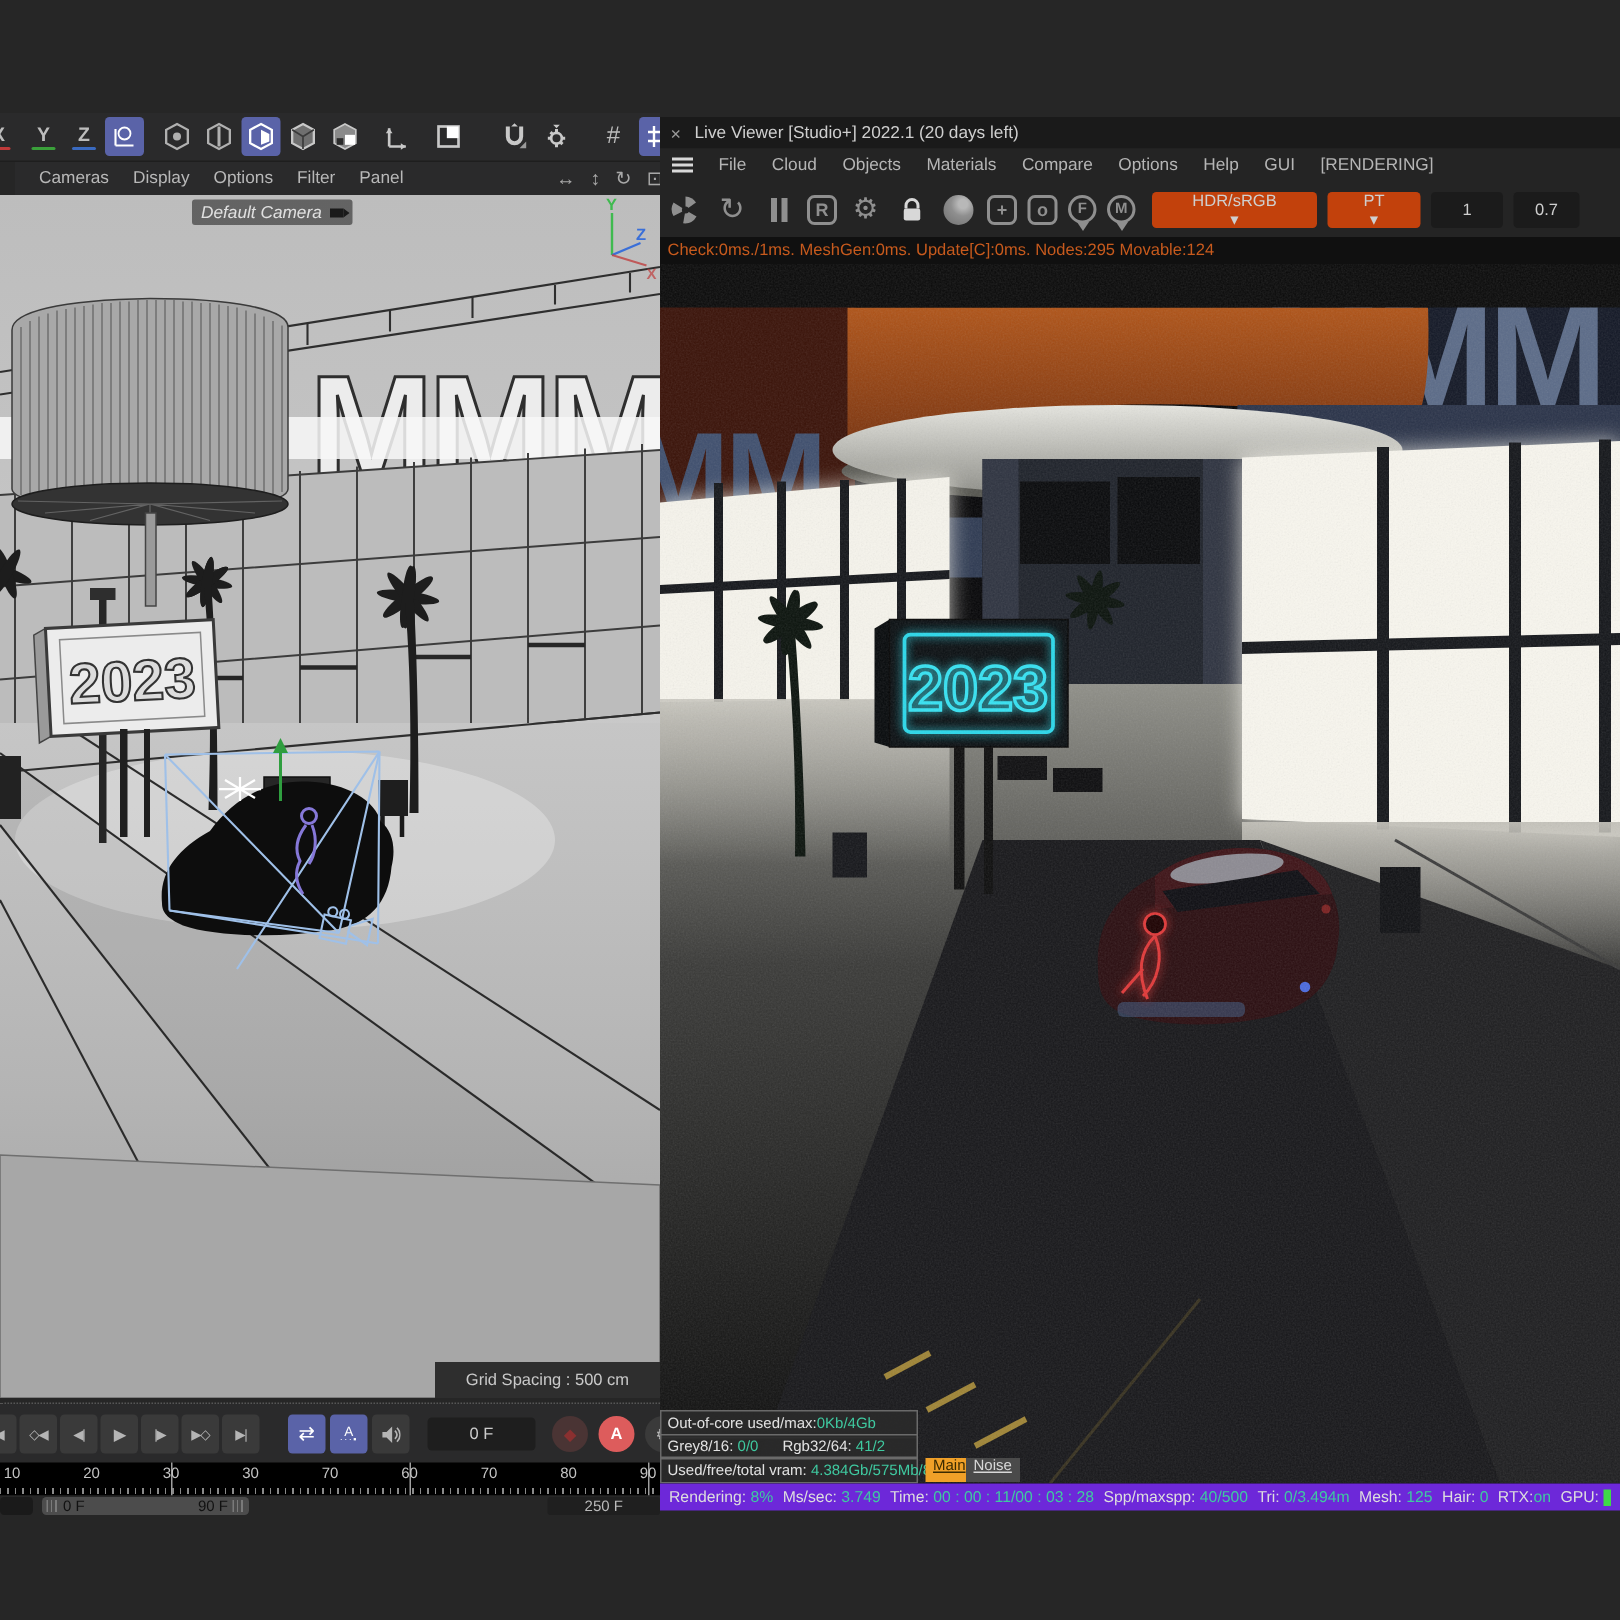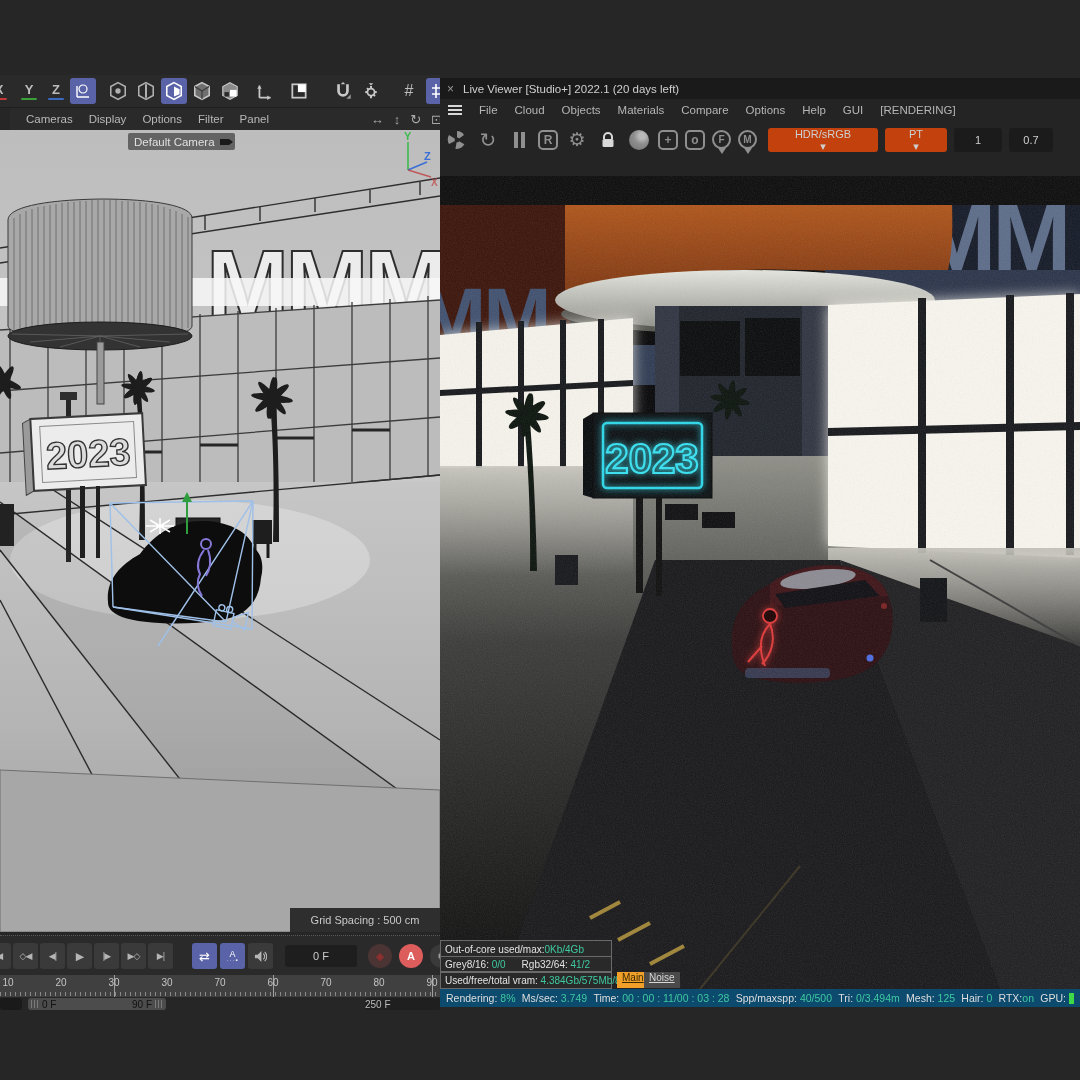--- a/index.html
+++ b/index.html
@@ -22,7 +22,7 @@
   .viewport{left:0;top:55px;width:440px;height:802px;background:#b2b2b2;overflow:hidden;}
   .campill{position:absolute;left:128px;top:3px;height:17px;background:rgba(25,25,25,0.55);
            border-radius:2px;display:flex;align-items:center;padding:0 6px;gap:5px;
-           font-size:11.5px;color:#e0e0e0;}
+           font-size:11.5px;color:#e0e0e0;font-style:italic;}
   .camico{width:9px;height:6px;background:#1a1a1a;position:relative;}
   .camico:after{content:"";position:absolute;right:-4px;top:0;border-top:3px solid transparent;
                 border-bottom:3px solid transparent;border-left:4px solid #1a1a1a;}

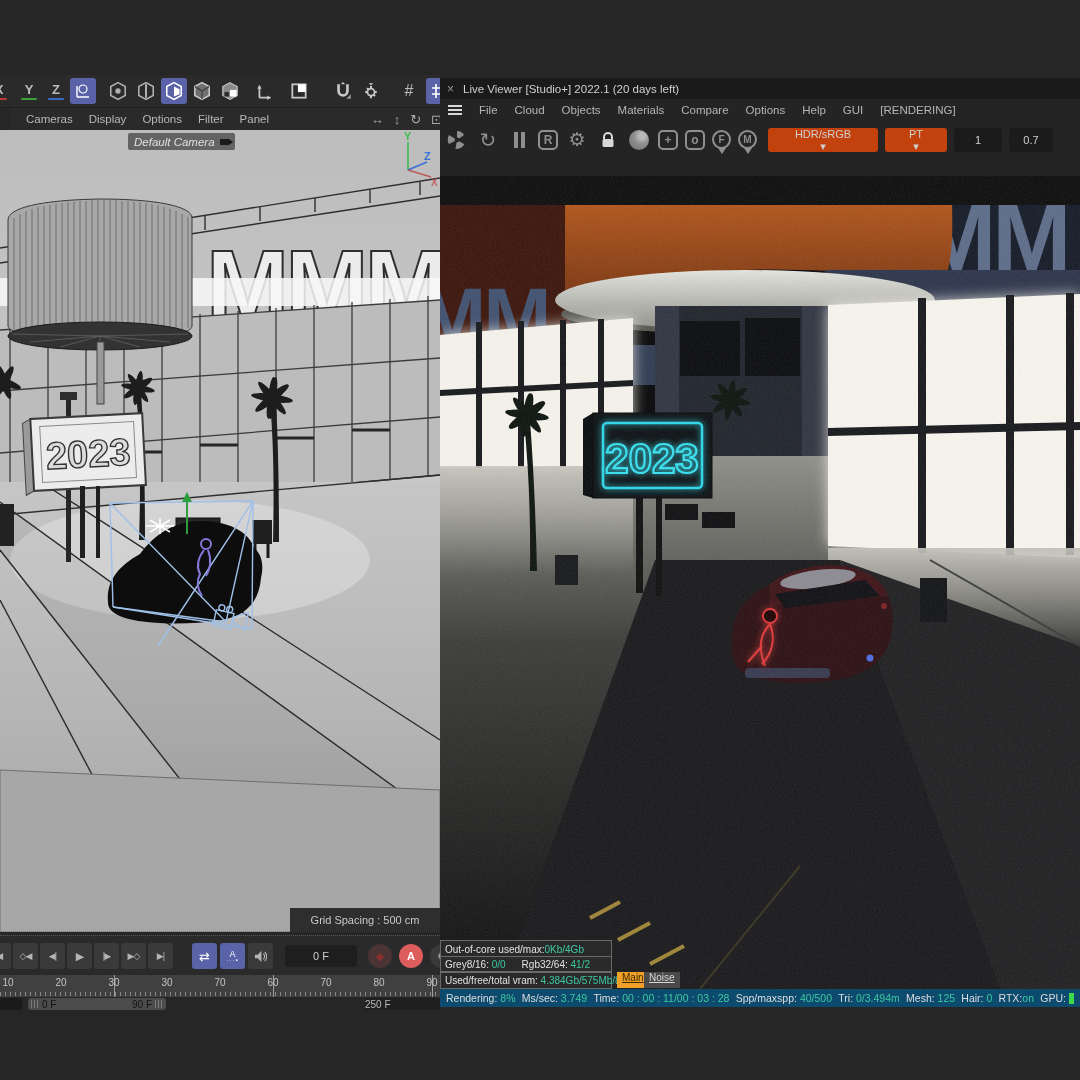--- a/index.html
+++ b/index.html
@@ -522,6 +522,9 @@
         </span>
     </div>
 
+    <div class="abs rv-status">
+      <span>Check:0ms./1ms. MeshGen:0ms. Update[C]:0ms. Nodes:295 Movable:124</span>
+    </div>
 
     <div class="abs rv-render">
       <svg width="640" height="813" viewBox="0 0 640 813">

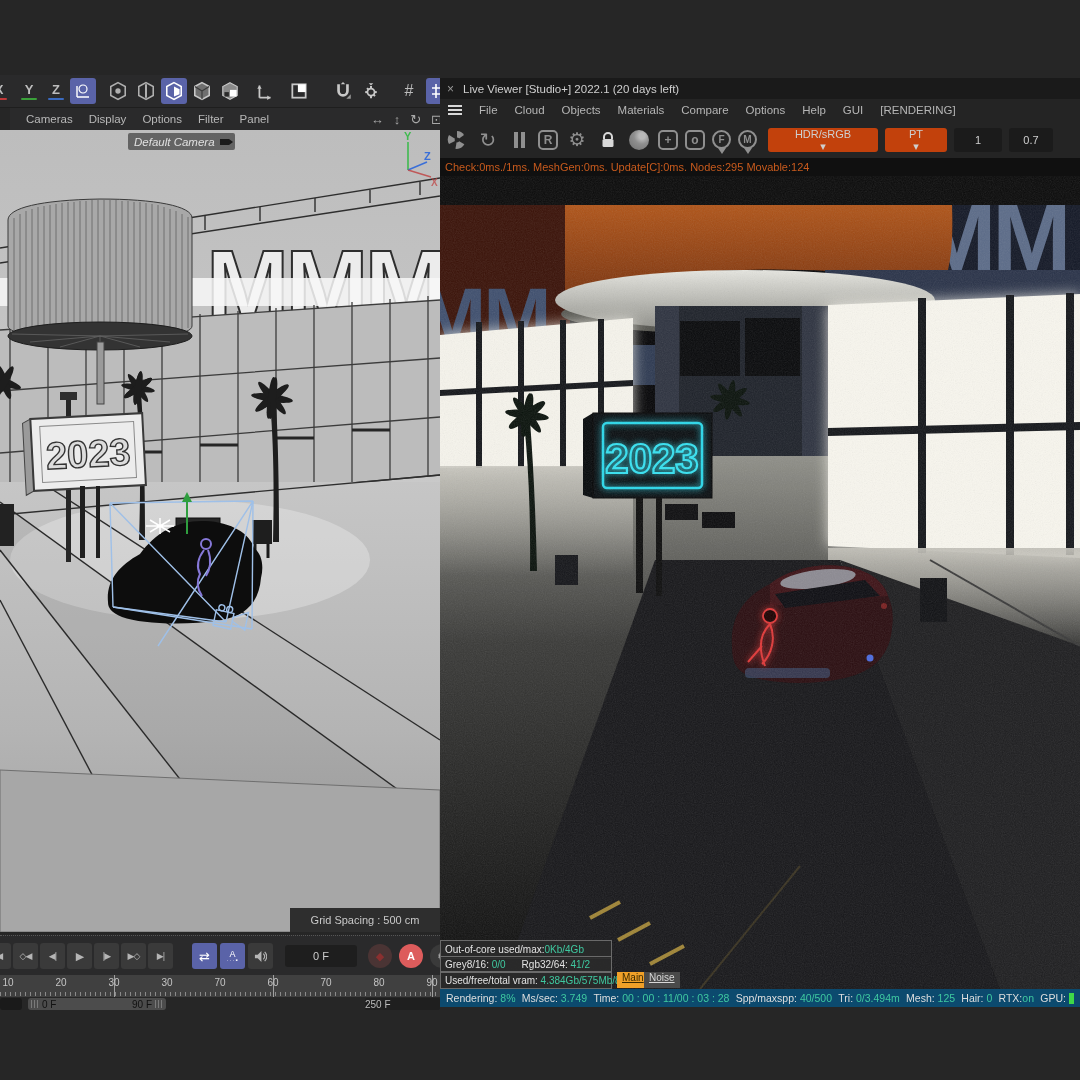--- a/index.html
+++ b/index.html
@@ -39,7 +39,7 @@
   .roundbtn{position:absolute;top:8px;width:24px;height:24px;border-radius:50%;display:flex;
             align-items:center;justify-content:center;font-size:11px;font-weight:bold;}
   
-  .ruler{left:0;top:900px;width:440px;height:22px;background:#404040;font-size:10px;color:#c4c4c4;text-decoration:underline;}
+  .ruler{left:0;top:900px;width:440px;height:22px;background:#000000;font-size:10px;color:#c4c4c4;text-decoration:underline;}
   .ruler .num{position:absolute;top:2px;width:24px;text-align:center;}
   .ruler .minor{position:absolute;left:0;bottom:1px;width:440px;height:4px;
      background:repeating-linear-gradient(90deg,#8a8a8a 0 1px,transparent 1px 5px);}

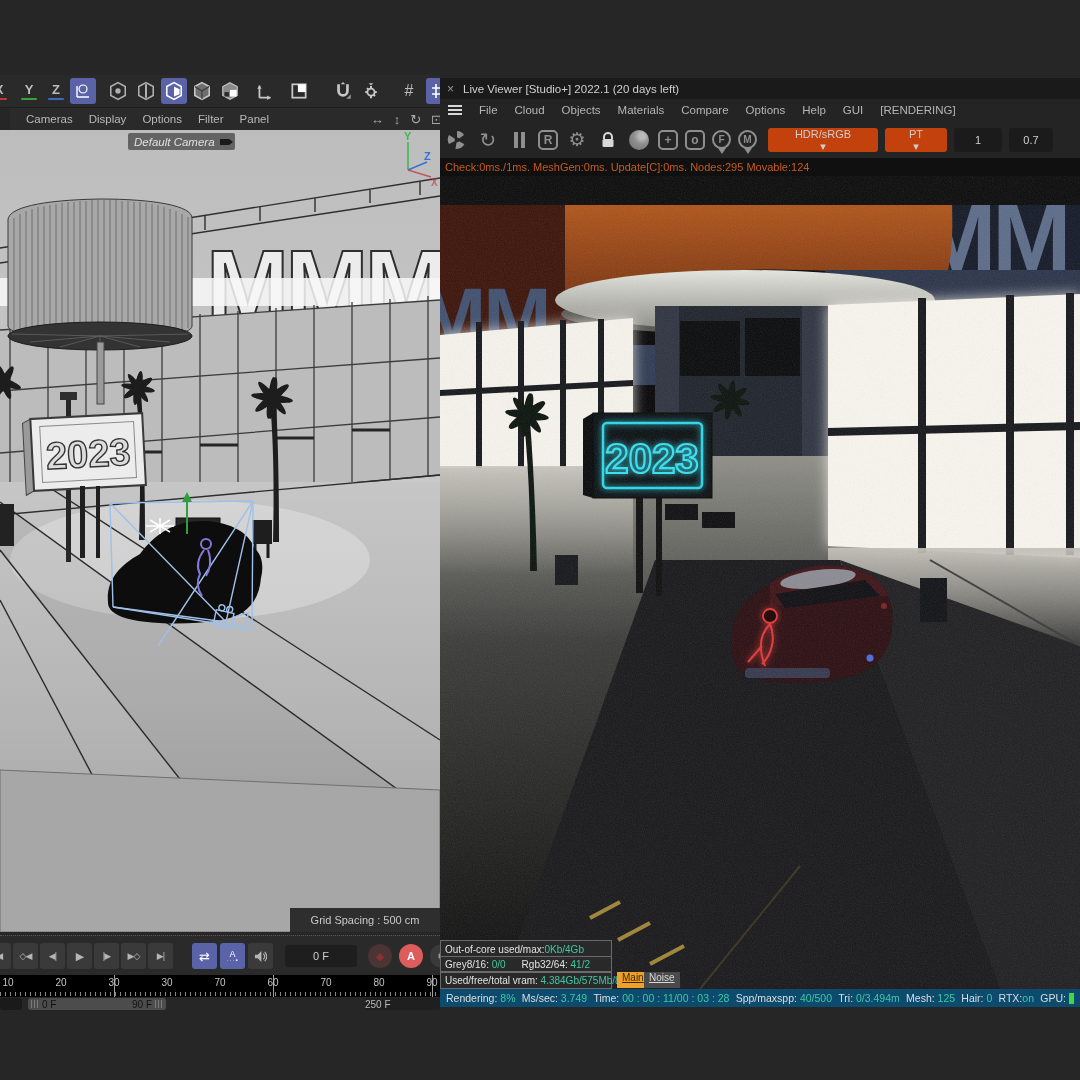--- a/index.html
+++ b/index.html
@@ -53,7 +53,7 @@
   .rb-grip{position:absolute;top:2px;width:8px;height:8px;
      background:repeating-linear-gradient(90deg,#7a7a7a 0 1px,transparent 1px 3px);}
   .rb-right{position:absolute;left:365px;top:1px;width:75px;height:12px;background:#1f1f1f;
-            border-radius:2px;font-size:10px;color:#bbbbbb;display:flex;align-items:center;}
+            border-radius:2px;font-size:10px;color:#bbbbbb;display:flex;align-items:center;justify-content:center;}
   
   .right-panel{left:440px;top:78px;width:640px;height:929px;background:#242424;}
   .rv-title{left:0;top:0;width:640px;height:21px;background:#1a1a1a;display:flex;align-items:center;

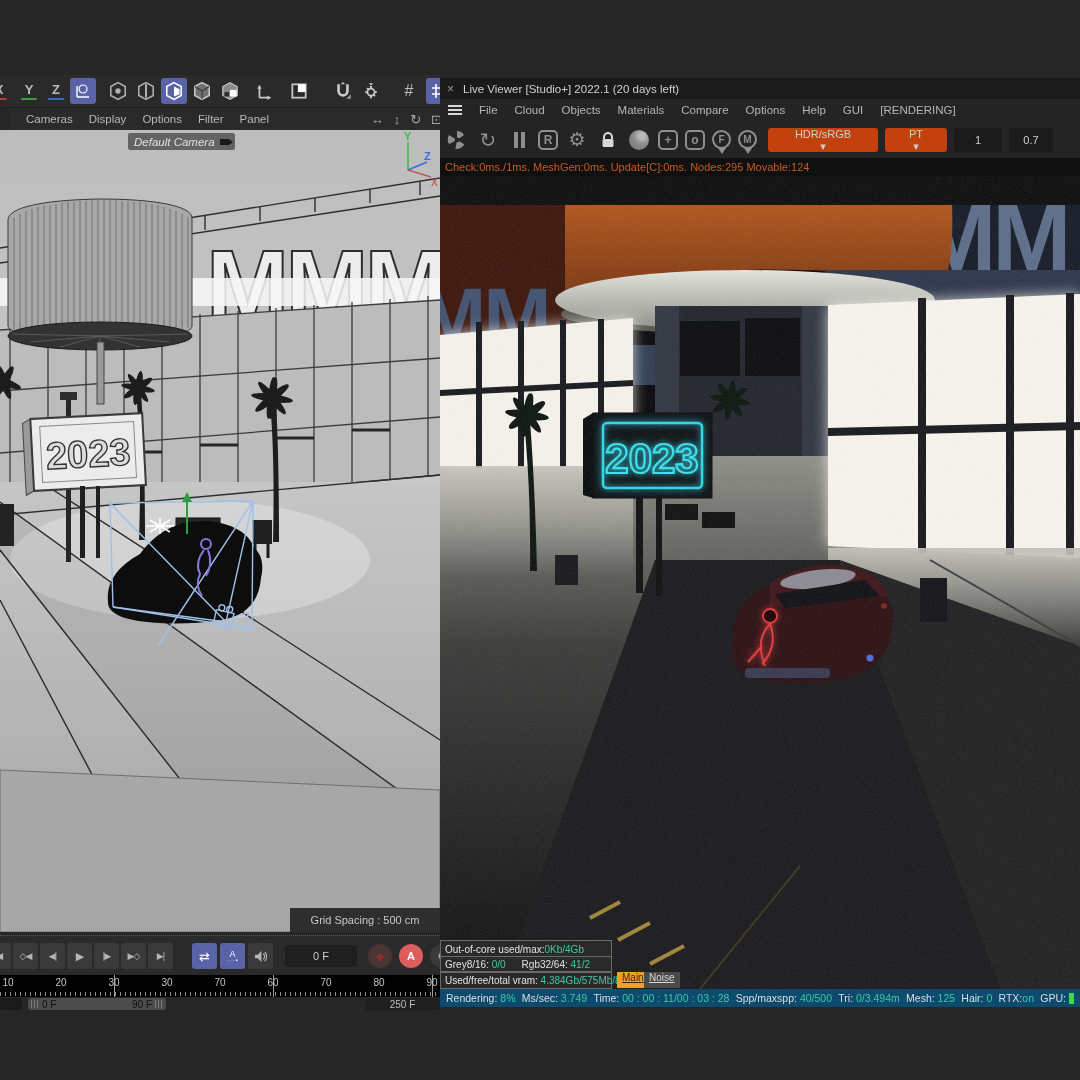--- a/index.html
+++ b/index.html
@@ -86,7 +86,7 @@
          padding:0 4px;white-space:nowrap;}
   .teal{color:#3fc9a0;}
   .tab{position:absolute;height:16px;font-size:10px;display:flex;align-items:flex-start;padding:0 5px;text-decoration:underline;}
-  .rv-bottombar{left:0;top:911px;width:640px;height:18px;background:#0c4a6e;display:flex;
+  .rv-bottombar{left:0;top:911px;width:640px;height:18px;background:#6d28d9;display:flex;
                 align-items:center;justify-content:space-between;font-size:10.5px;color:#dedede;
                 padding:0 6px;box-sizing:border-box;white-space:nowrap;}
   .gpubar{display:inline-block;width:5px;height:11px;background:#3fd948;margin-left:3px;vertical-align:middle;}

